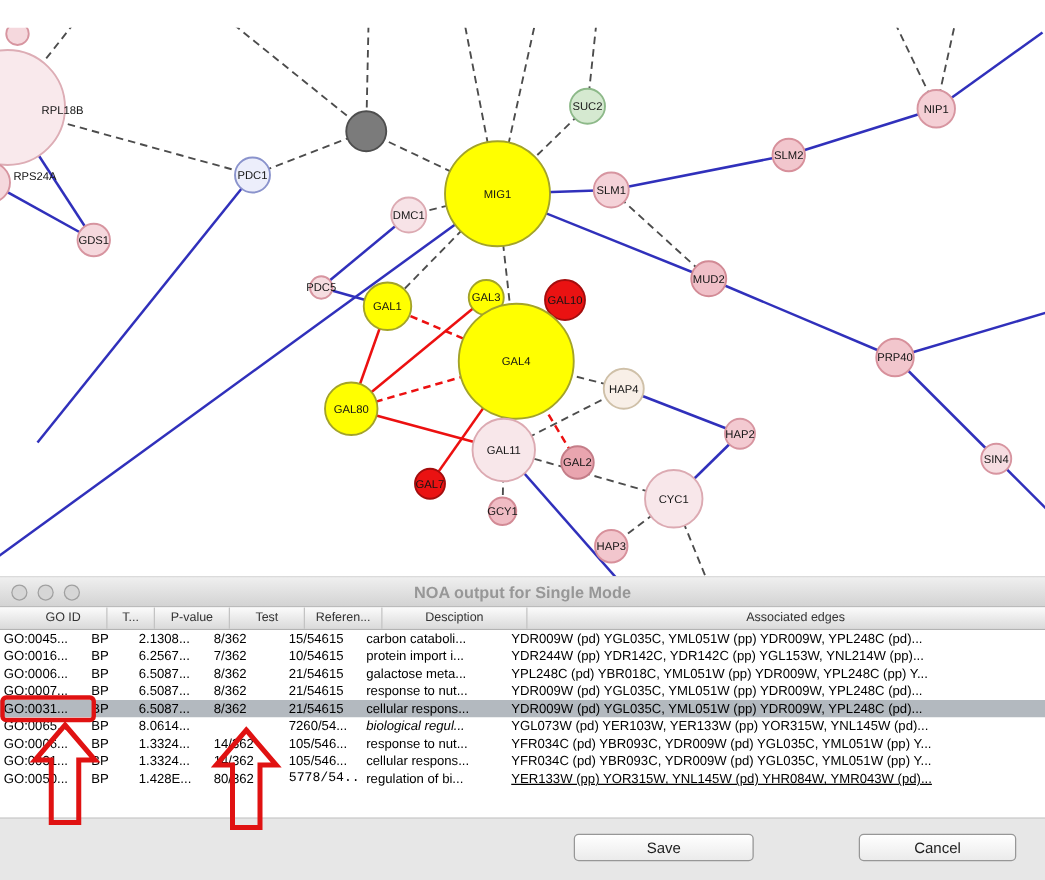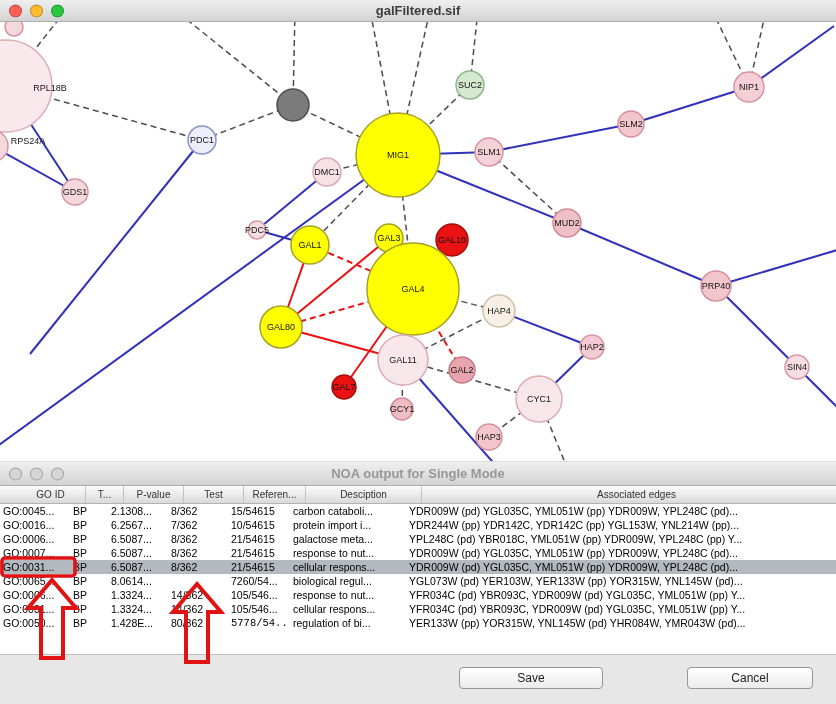--- a/index.html
+++ b/index.html
@@ -56,14 +56,6 @@
 <body>
 
 <div class="window network-window">
-  <div class="titlebar">
-    <div class="traffic">
-      <span class="tl" style="background: rgb(255, 95, 87);"></span>
-      <span class="tl" style="background: rgb(254, 187, 46);"></span>
-      <span class="tl" style="background: rgb(41, 199, 63);"></span>
-    </div>
-    <div class="title">galFiltered.sif</div>
-  </div>
   <div class="net-canvas">
     <svg class="net" viewBox="0 0 836 439">
         <line x1="6" y1="64" x2="75" y2="170" stroke="#3030bb" stroke-width="2"></line>

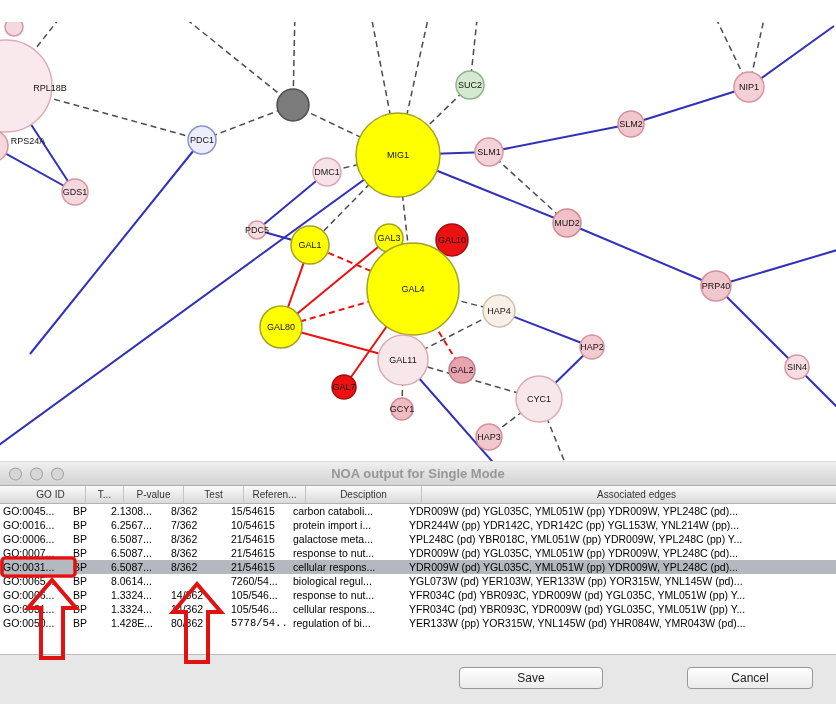--- a/index.html
+++ b/index.html
@@ -240,7 +240,7 @@
           <div class="tcell" style="width: 60px;">8.0614...</div>
           <div class="tcell" style="width: 60px; margin-top: 32px;">94/362</div>
           <div class="tcell" style="width: 62px;">7260/54...</div>
-          <div class="tcell" style="width: 116px;">biological regul...</div>
+          <div class="tcell" style="width: 116px; font-style: italic;">biological regul...</div>
           <div class="tcell" style="width: 430px;">YGL073W (pd) YER103W, YER133W (pp) YOR315W, YNL145W (pd)...</div>
         </div>
         <div class="trow">

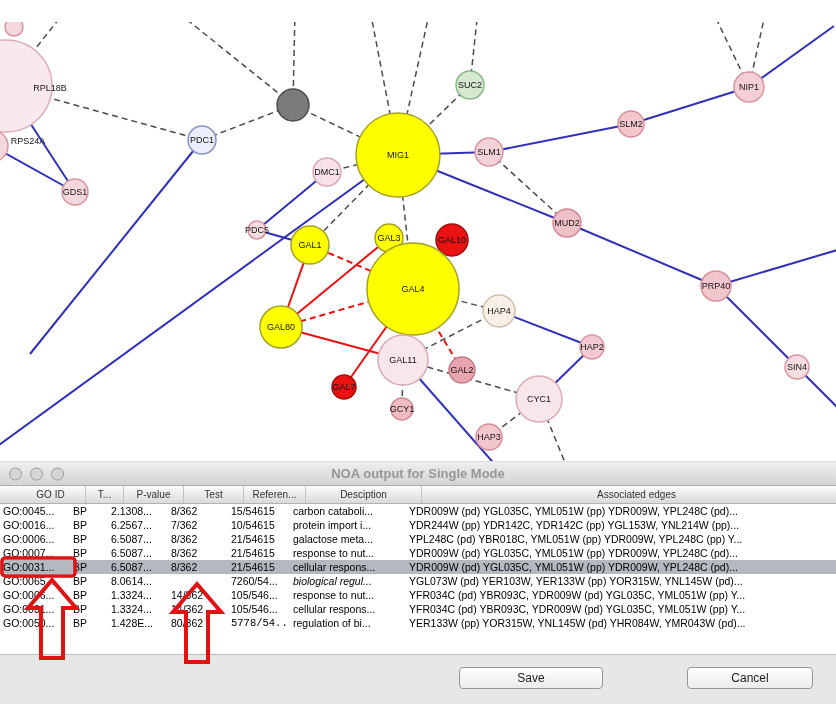--- a/index.html
+++ b/index.html
@@ -268,7 +268,7 @@
           <div class="tcell" style="width: 60px;">80/362</div>
           <div class="tcell" style="width: 62px; font-family: Liberation Mono, monospace;">5778/54...</div>
           <div class="tcell" style="width: 116px;">regulation of bi...</div>
-          <div class="tcell" style="width: 430px;">YER133W (pp) YOR315W, YNL145W (pd) YHR084W, YMR043W (pd)...</div>
+          <div class="tcell" style="width: 430px; text-decoration: underline;">YER133W (pp) YOR315W, YNL145W (pd) YHR084W, YMR043W (pd)...</div>
         </div>
       </div>
   </div>

